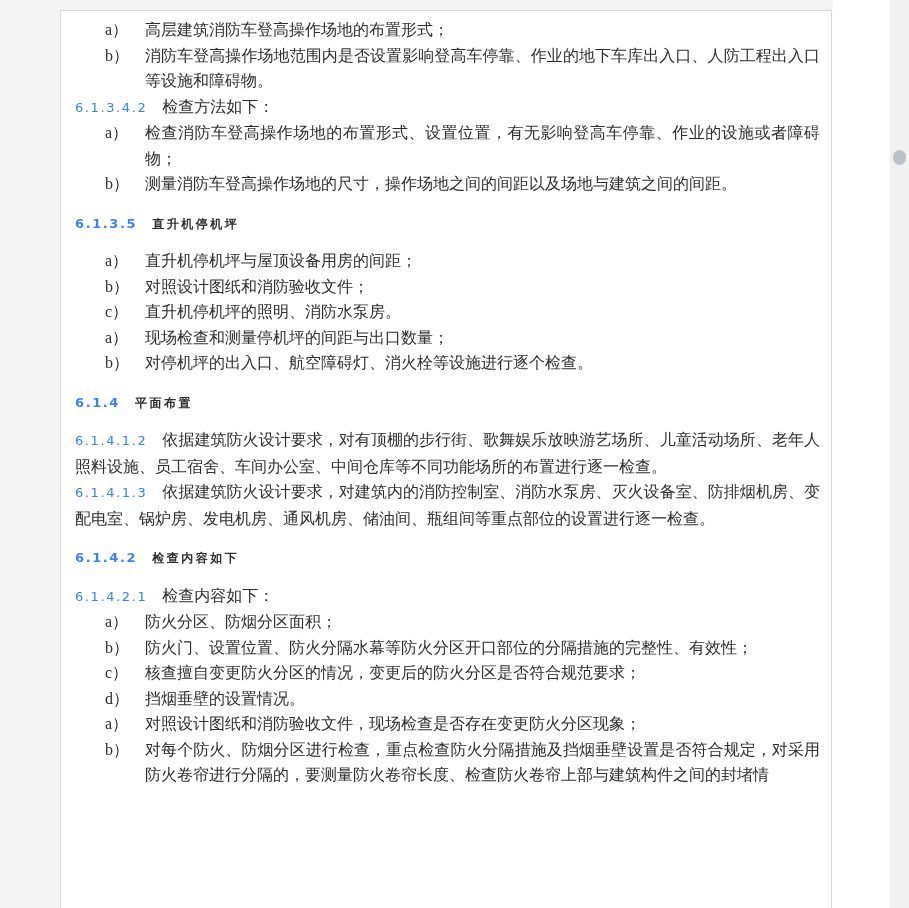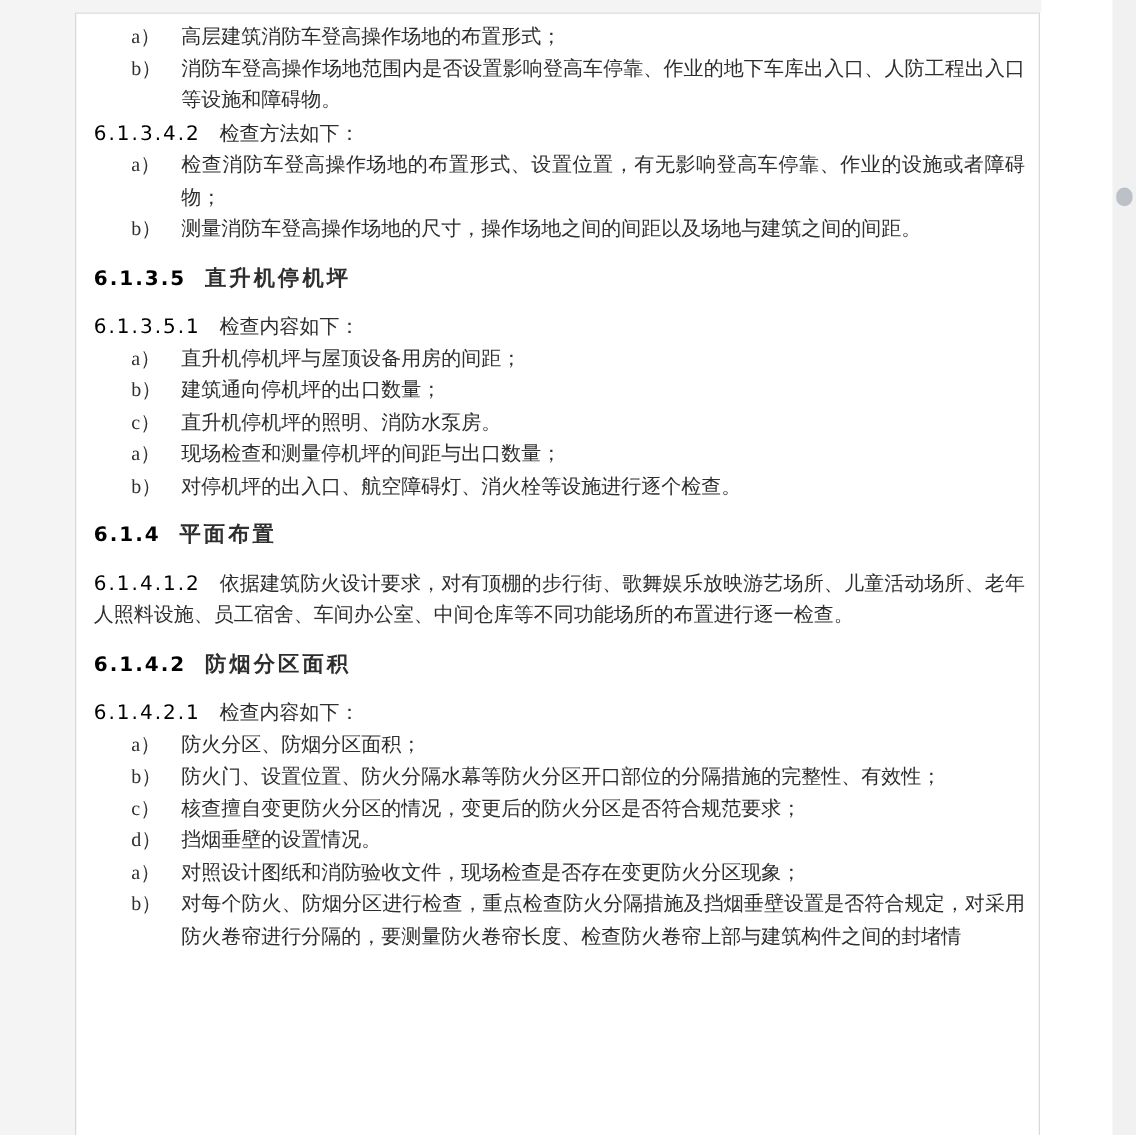--- a/index.html
+++ b/index.html
@@ -44,11 +44,11 @@
   }
   .num {
     font-family: "DejaVu Sans", "Liberation Sans", sans-serif;
-    font-size: 16px;
+    font-size: 13px;
     letter-spacing: 1.6px;
     margin-right: 15px;
     white-space: nowrap;
-    color: #000000;
+    color: #3b82f6;
     font-weight: 500;
   }
   .clause { margin: 0; }

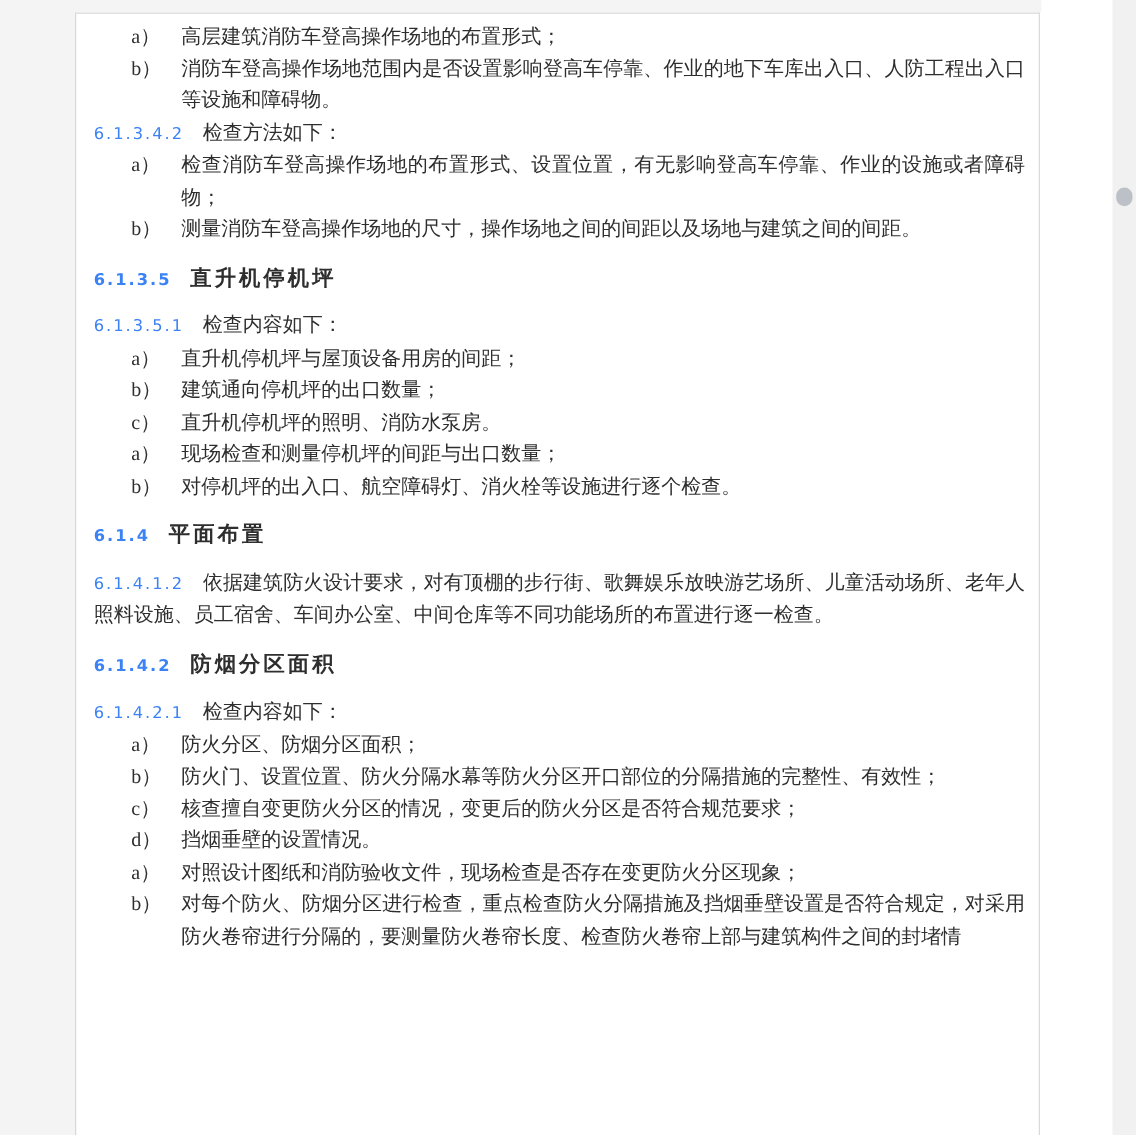--- a/index.html
+++ b/index.html
@@ -58,7 +58,7 @@
     font-weight: 700;
   }
   .heading .num { font-weight: 700; }
-  .heading .htext { letter-spacing: 2.5px; font-size: 17px; font-family: Liberation Mono, monospace; }
+  .heading .htext { letter-spacing: 2.5px; font-size: 12px; }
   .item {
     display: flex;
     margin-left: 30px;

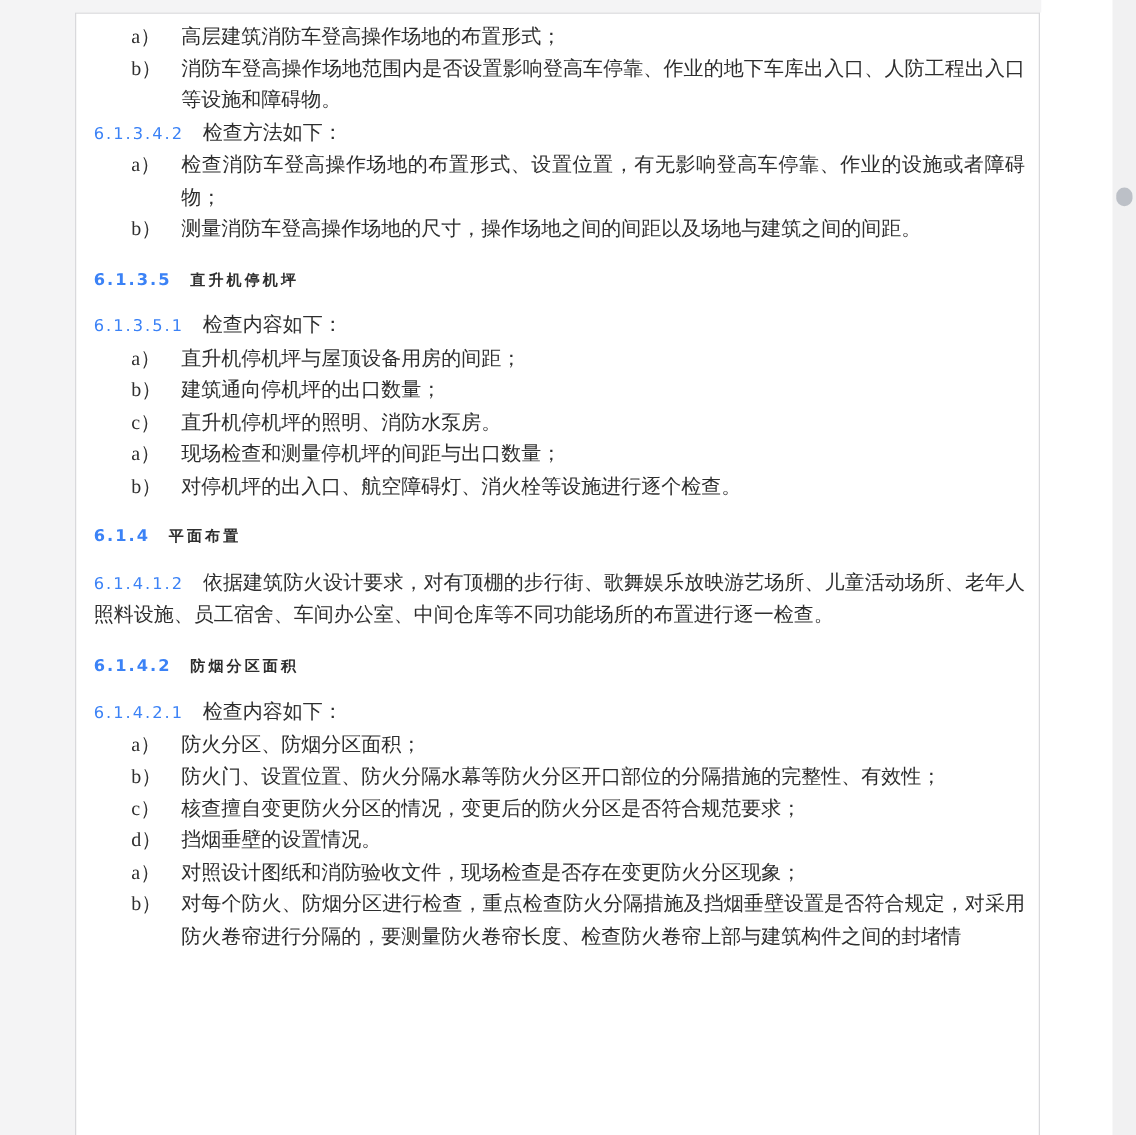--- a/index.html
+++ b/index.html
@@ -111,7 +111,6 @@
         <span class="itext">测量消防车登高操作场地的尺寸，操作场地之间的间距以及场地与建筑之间的间距。</span>
       </div>
       <div class="blk heading"><span class="num">6.1.3.5</span><span class="htext">直升机停机坪</span></div>
-      <div class="blk clause"><span class="num">6.1.3.5.1</span><span class="ctext">检查内容如下：</span></div>
       <div class="blk item">
         <span class="marker">a）</span>
         <span class="itext">直升机停机坪与屋顶设备用房的间距；</span>

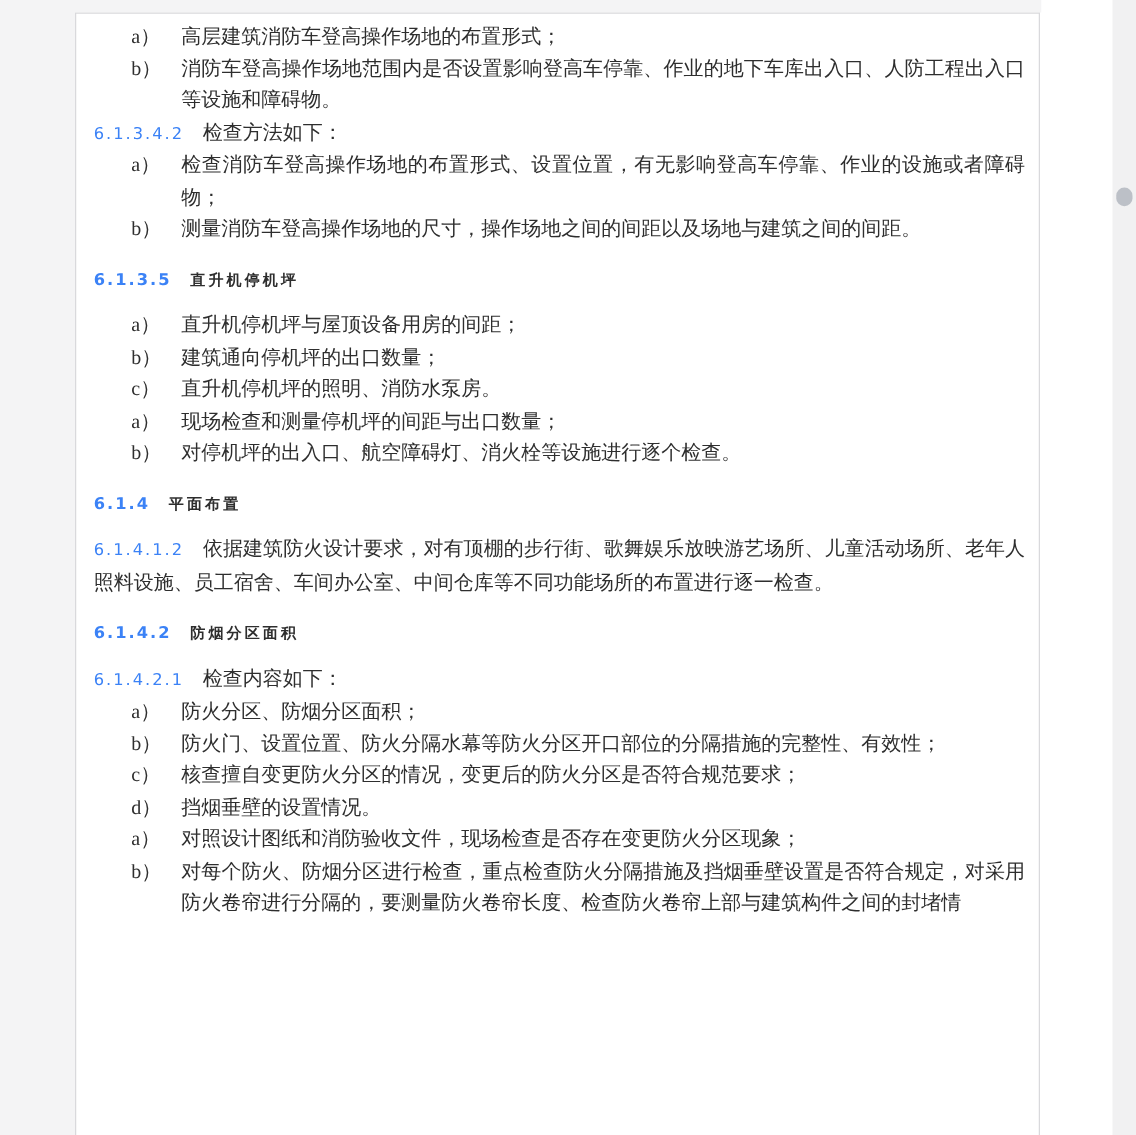--- a/index.html
+++ b/index.html
@@ -117,7 +117,7 @@
       </div>
       <div class="blk item">
         <span class="marker">b）</span>
-        <span class="itext">建筑通向停机坪的出口数量；</span>
+        <span class="itext">对照设计图纸和消防验收文件；</span>
       </div>
       <div class="blk item">
         <span class="marker">c）</span>

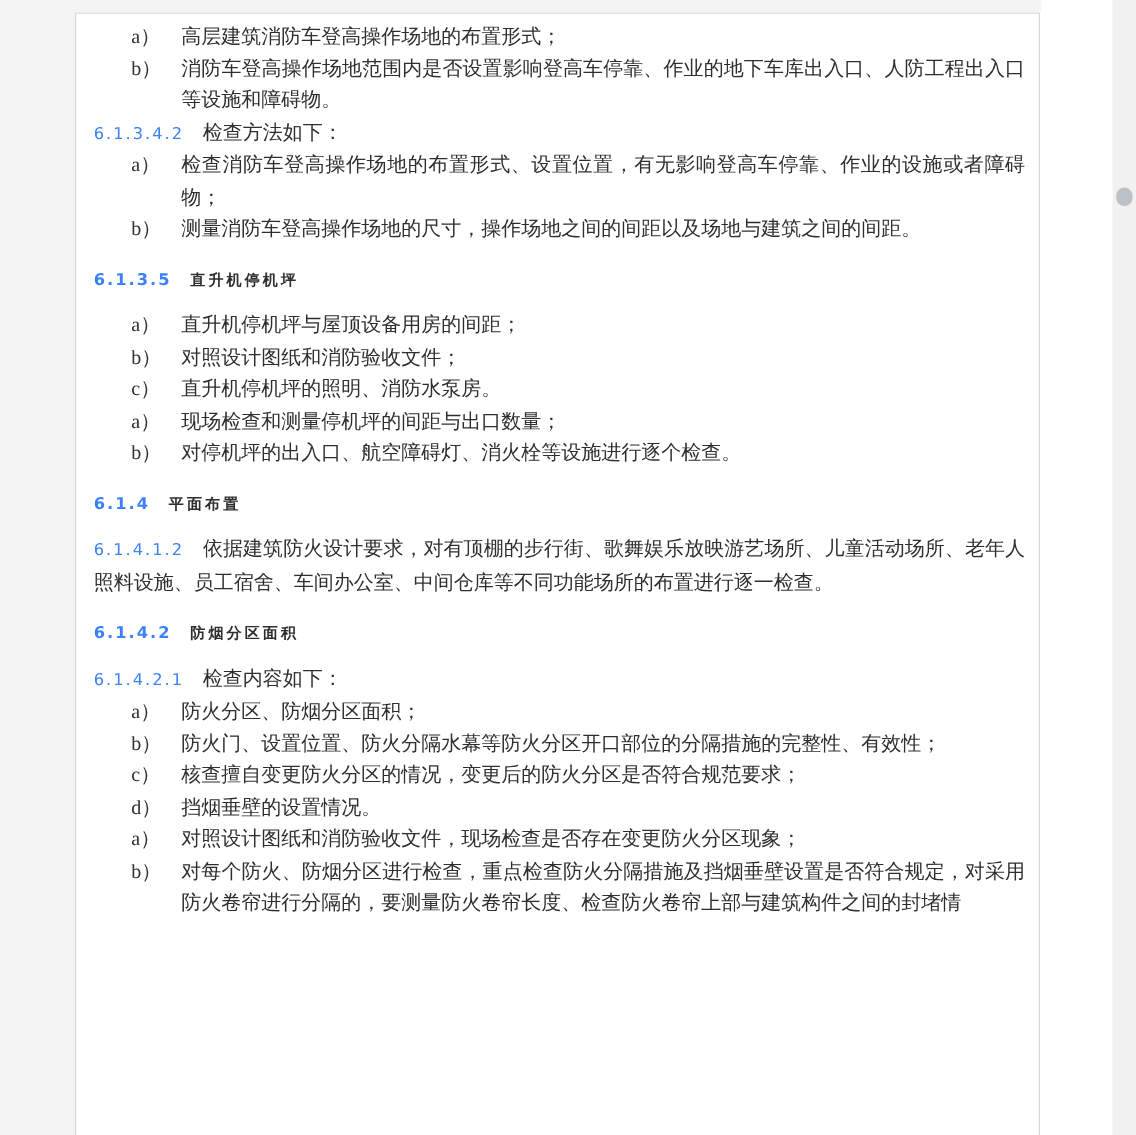--- a/index.html
+++ b/index.html
@@ -133,6 +133,7 @@
       </div>
       <div class="blk heading"><span class="num">6.1.4</span><span class="htext">平面布置</span></div>
       <div class="blk clause"><span class="num">6.1.4.1.2</span><span class="ctext">依据建筑防火设计要求，对有顶棚的步行街、歌舞娱乐放映游艺场所、儿童活动场所、老年人照料设施、员工宿舍、车间办公室、中间仓库等不同功能场所的布置进行逐一检查。</span></div>
+      <div class="blk clause"><span class="num">6.1.4.1.3</span><span class="ctext">依据建筑防火设计要求，对建筑内的消防控制室、消防水泵房、灭火设备室、防排烟机房、变配电室、锅炉房、发电机房、通风机房、储油间、瓶组间等重点部位的设置进行逐一检查。</span></div>
       <div class="blk heading"><span class="num">6.1.4.2</span><span class="htext">防烟分区面积</span></div>
       <div class="blk clause"><span class="num">6.1.4.2.1</span><span class="ctext">检查内容如下：</span></div>
       <div class="blk item">

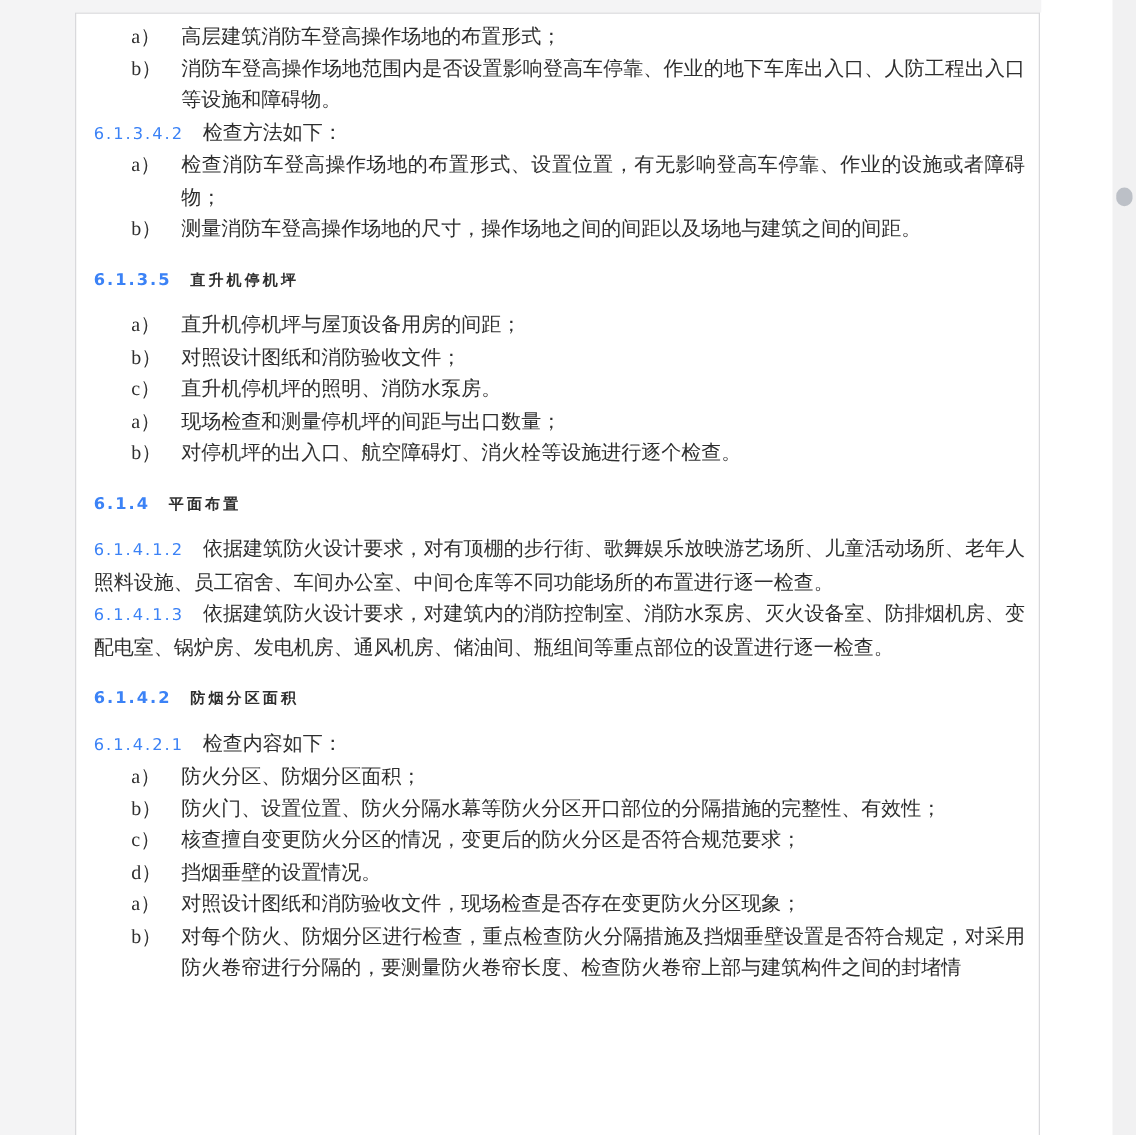--- a/index.html
+++ b/index.html
@@ -134,7 +134,7 @@
       <div class="blk heading"><span class="num">6.1.4</span><span class="htext">平面布置</span></div>
       <div class="blk clause"><span class="num">6.1.4.1.2</span><span class="ctext">依据建筑防火设计要求，对有顶棚的步行街、歌舞娱乐放映游艺场所、儿童活动场所、老年人照料设施、员工宿舍、车间办公室、中间仓库等不同功能场所的布置进行逐一检查。</span></div>
       <div class="blk clause"><span class="num">6.1.4.1.3</span><span class="ctext">依据建筑防火设计要求，对建筑内的消防控制室、消防水泵房、灭火设备室、防排烟机房、变配电室、锅炉房、发电机房、通风机房、储油间、瓶组间等重点部位的设置进行逐一检查。</span></div>
-      <div class="blk heading"><span class="num">6.1.4.2</span><span class="htext">防烟分区面积</span></div>
+      <div class="blk heading"><span class="num">6.1.4.2</span><span class="htext">检查内容如下</span></div>
       <div class="blk clause"><span class="num">6.1.4.2.1</span><span class="ctext">检查内容如下：</span></div>
       <div class="blk item">
         <span class="marker">a）</span>

